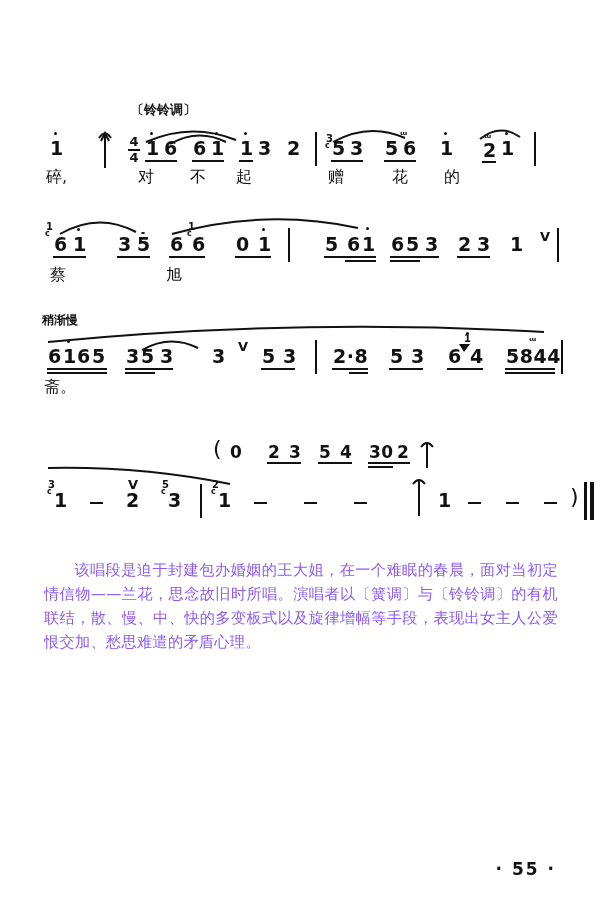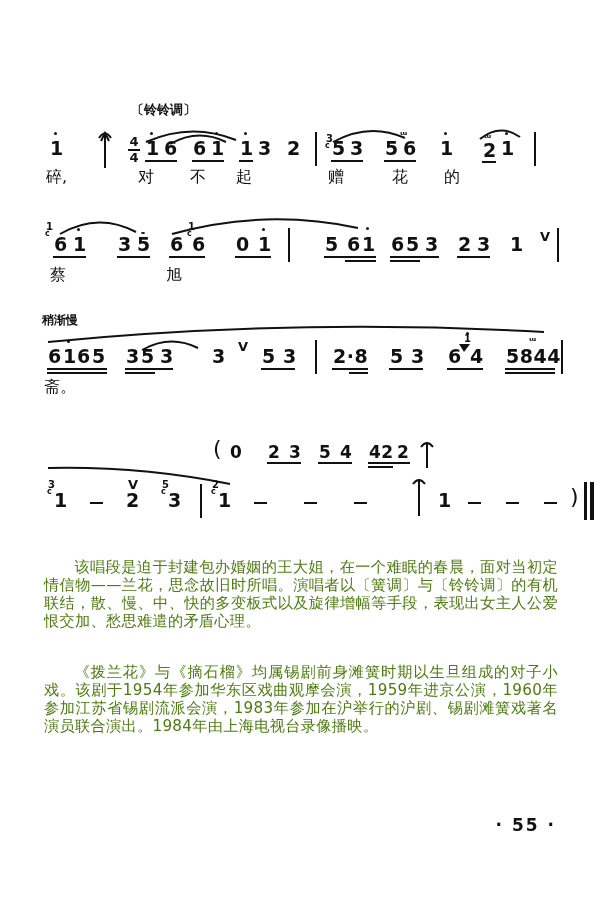--- a/index.html
+++ b/index.html
@@ -455,7 +455,7 @@
       <div class="note" style="left:300px; top:10px; font-size:17px;">4</div>
       <div class="beam" style="left:278px; top:30px; width:34px;"></div>
 
-      <div class="note" style="left:329px; top:10px; font-size:17px;">42</div>
+      <div class="note" style="left:329px; top:10px; font-size:17px;">30</div>
       <div class="note" style="left:357px; top:10px; font-size:17px;">2</div>
       <div class="beam" style="left:328px; top:30px; width:42px;"></div>
       <div class="beam2" style="left:328px; top:34px; width:25px; height:1.5px;"></div>

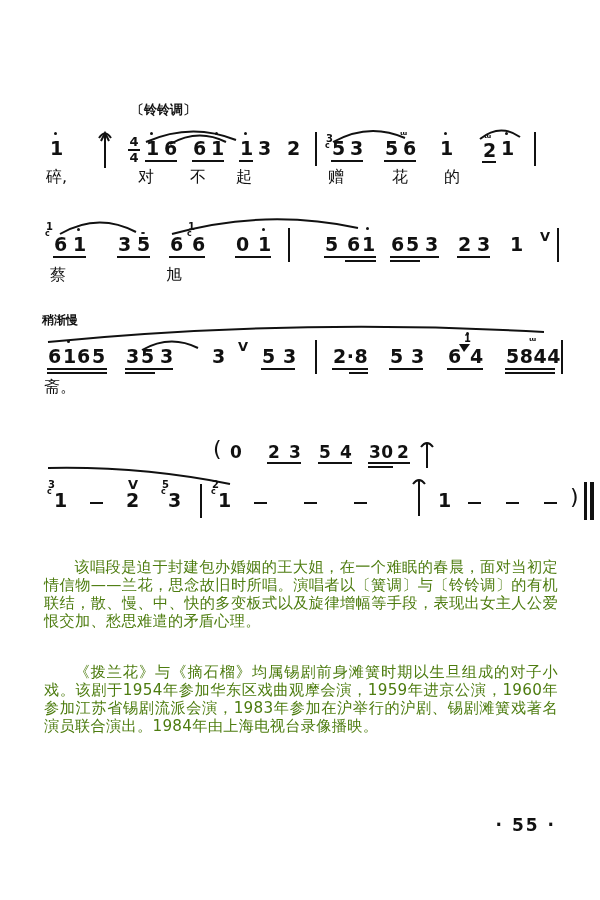--- a/index.html
+++ b/index.html
@@ -193,8 +193,8 @@
     width: 514px;
     font-family: "DejaVu Sans", "Liberation Sans", sans-serif;
     font-size: 15.2px;
-    line-height: 18px;
-    color: #4d7c0f;
+    line-height: 24px;
+    color: #8b5cf6;
     text-align: justify;
     text-justify: inter-character;
     letter-spacing: 0.3px;

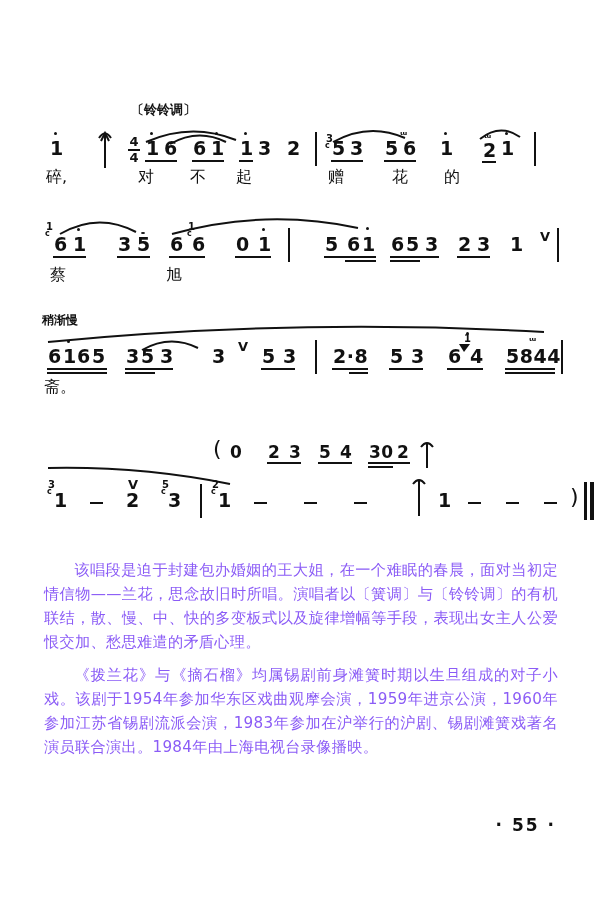--- a/index.html
+++ b/index.html
@@ -513,9 +513,6 @@
     <p>该唱段是迫于封建包办婚姻的王大姐，在一个难眠的春晨，面对当初定情信物——兰花，思念故旧时所唱。演唱者以〔簧调〕与〔铃铃调〕的有机联结，散、慢、中、快的多变板式以及旋律增幅等手段，表现出女主人公爱恨交加、愁思难遣的矛盾心理。</p>
   </div>
 
-  <div class="prose" style="top:663px;">
-    <p>《拨兰花》与《摘石榴》均属锡剧前身滩簧时期以生旦组成的对子小戏。该剧于1954年参加华东区戏曲观摩会演，1959年进京公演，1960年参加江苏省锡剧流派会演，1983年参加在沪举行的沪剧、锡剧滩簧戏著名演员联合演出。1984年由上海电视台录像播映。</p>
-  </div>
 
   <div class="page-number" style="top:815px;">· 55 ·</div>
 

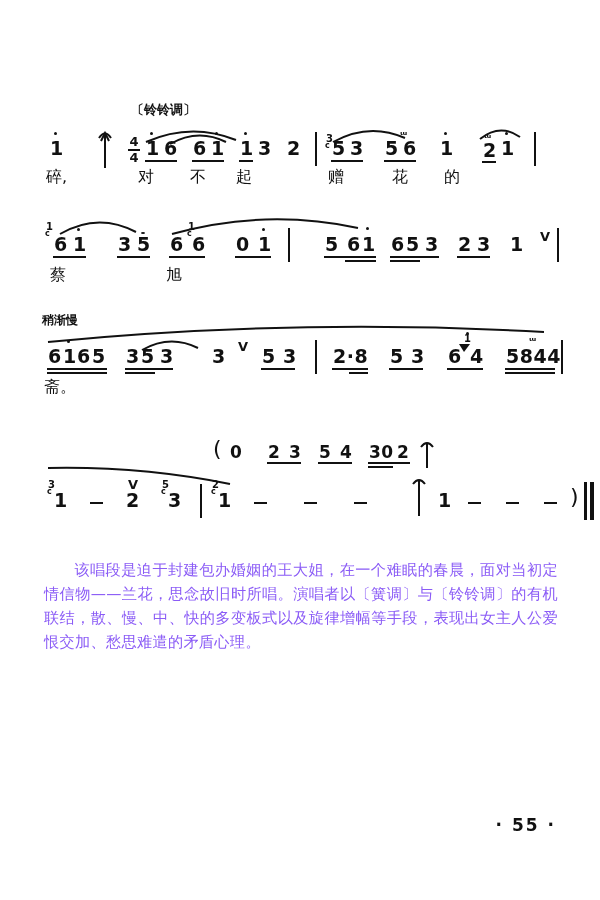--- a/index.html
+++ b/index.html
@@ -514,7 +514,7 @@
   </div>
 
 
-  <div class="page-number" style="top:815px;">· 55 ·</div>
+  <div class="page-number" style="top:859px;">· 55 ·</div>
 
 
 </div>

